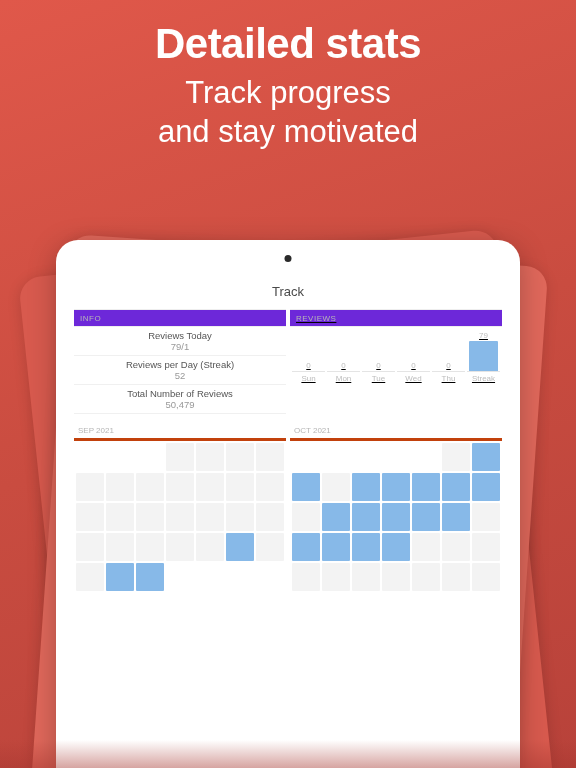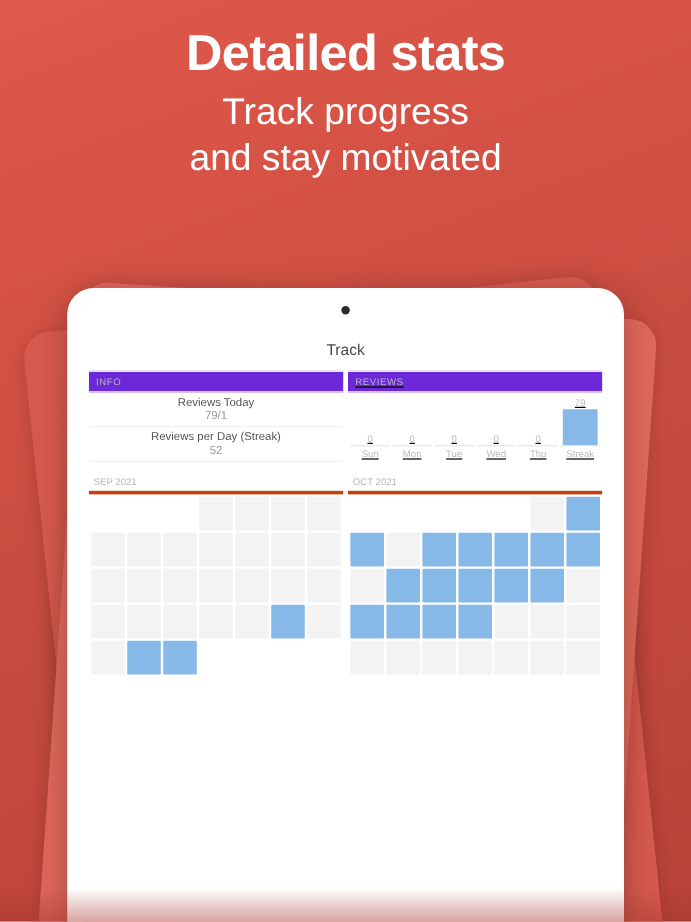--- a/index.html
+++ b/index.html
@@ -126,6 +126,10 @@
               <span>Reviews per Day (Streak)</span>
               <span class="val">52</span>
             </div>
+            <div class="info-row">
+              <span>Total Number of Reviews</span>
+              <span class="val">50,479</span>
+            </div>
           </div>
       </div>
 

